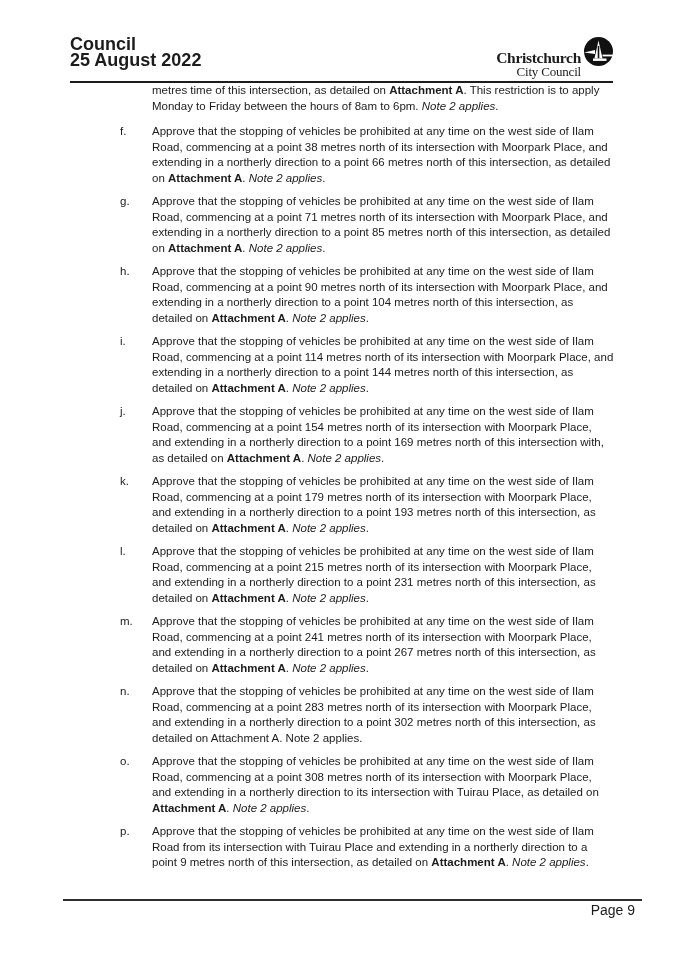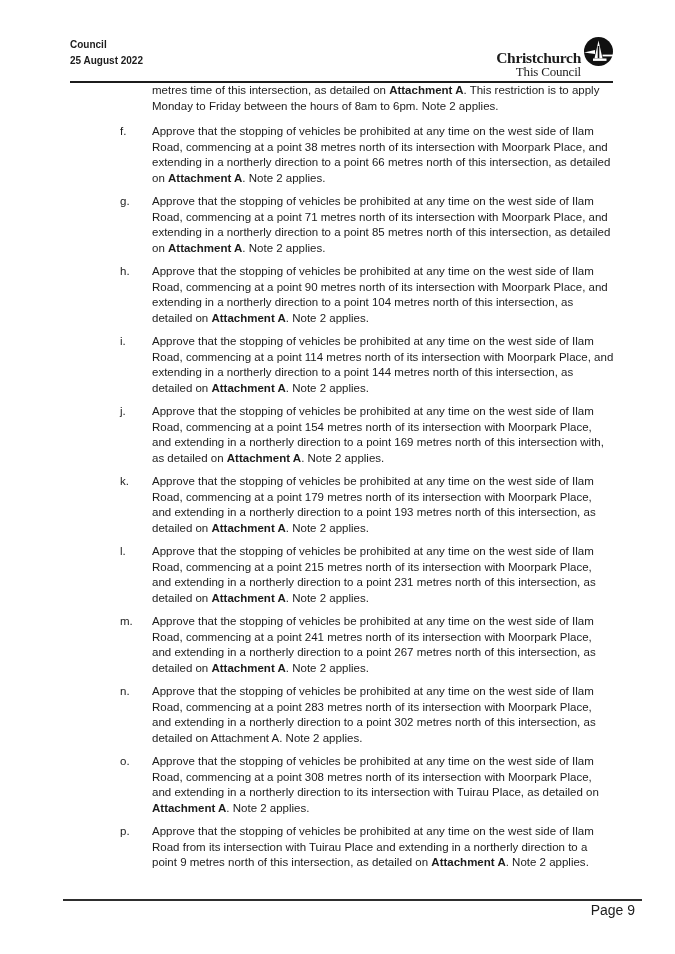--- a/index.html
+++ b/index.html
@@ -17,7 +17,7 @@
     display:flex;justify-content:space-between;align-items:flex-start;
     padding-bottom:3px;border-bottom:2px solid #1c1c1c;
   }
-  .header-left{font-weight:bold;font-size:10px;line-height:15.5px;}
+  .header-left{font-weight:bold;font-size:18px;line-height:15.5px;}
   .logo{display:flex;align-items:flex-start;}
   .logo-text{
     text-align:right;

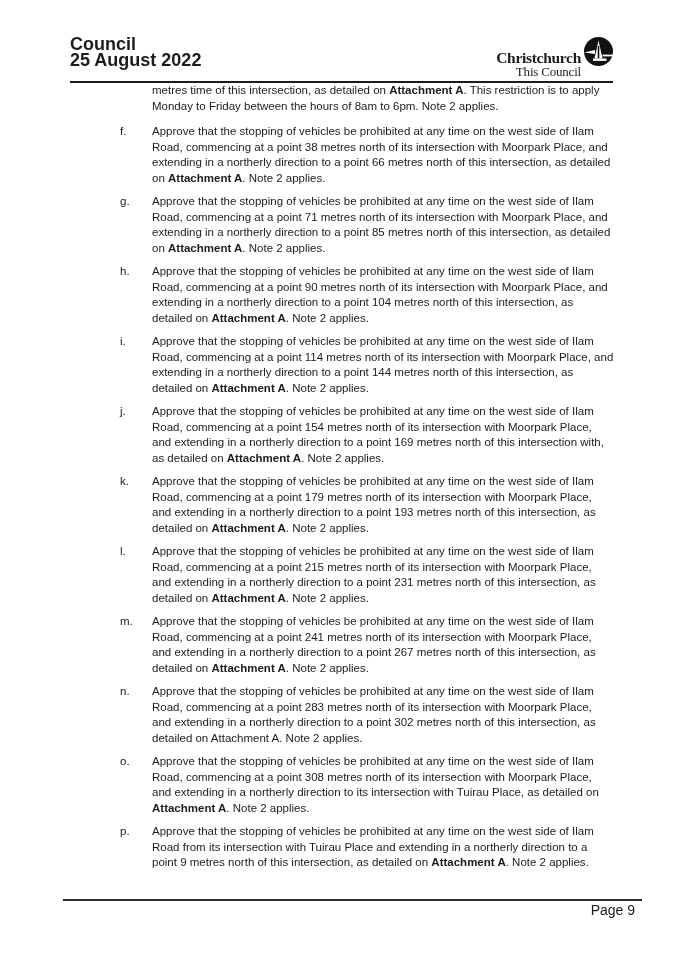--- a/index.html
+++ b/index.html
@@ -61,7 +61,7 @@
     <div class="logo">
       <div class="logo-text">
         <div class="logo-line1">Christchurch</div>
-        <div class="logo-line2">This Council</div>
+        <div class="logo-line2">City Council</div>
       </div>
       <span>
         <svg class="logo-mark" viewBox="0 0 29 29" aria-hidden="true">

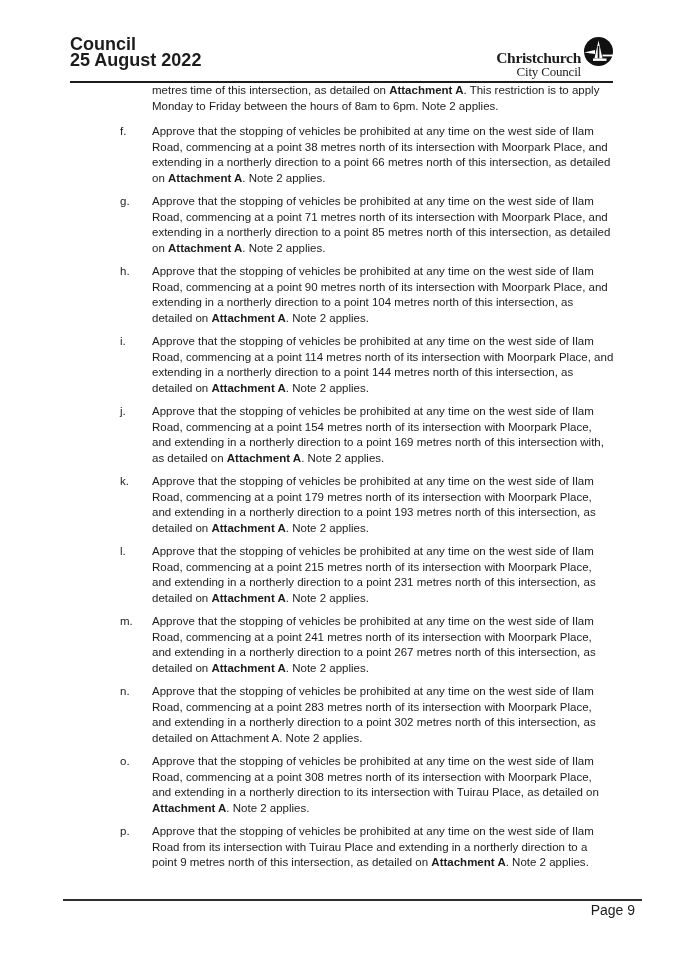--- a/index.html
+++ b/index.html
@@ -37,7 +37,7 @@
   .letter{width:32px;flex:none;}
   .text{width:462px;}
   .b{font-weight:bold;text-align:right;}
-  .i{}
+  .i{font-style:italic;}
   
   .footer-rule{
     position:absolute;left:63px;top:899px;width:579px;height:2px;

